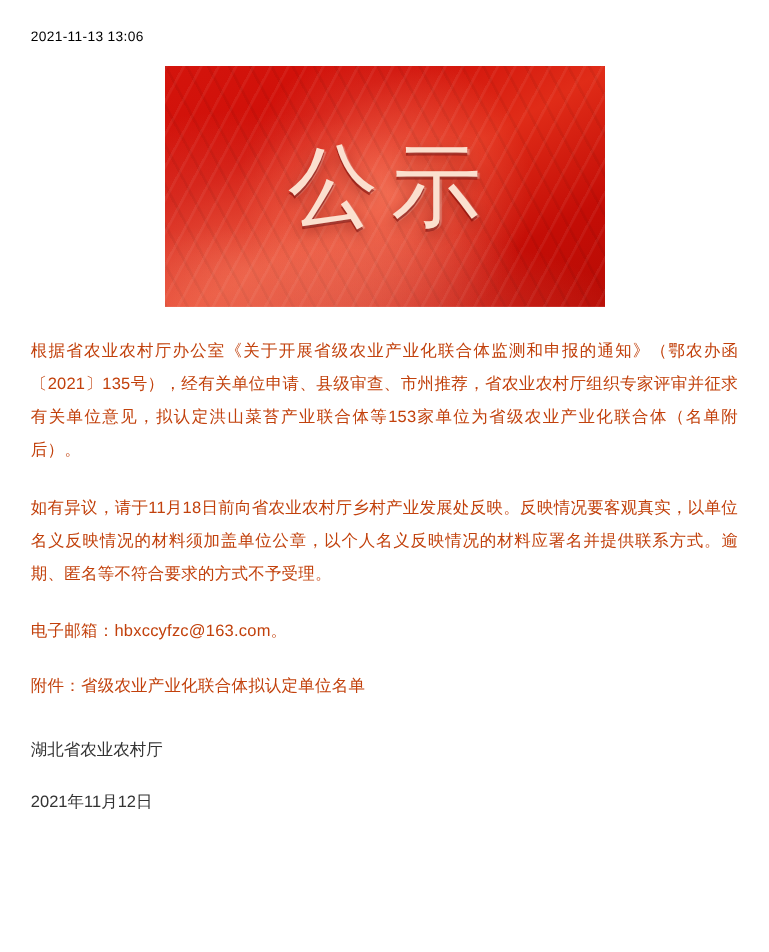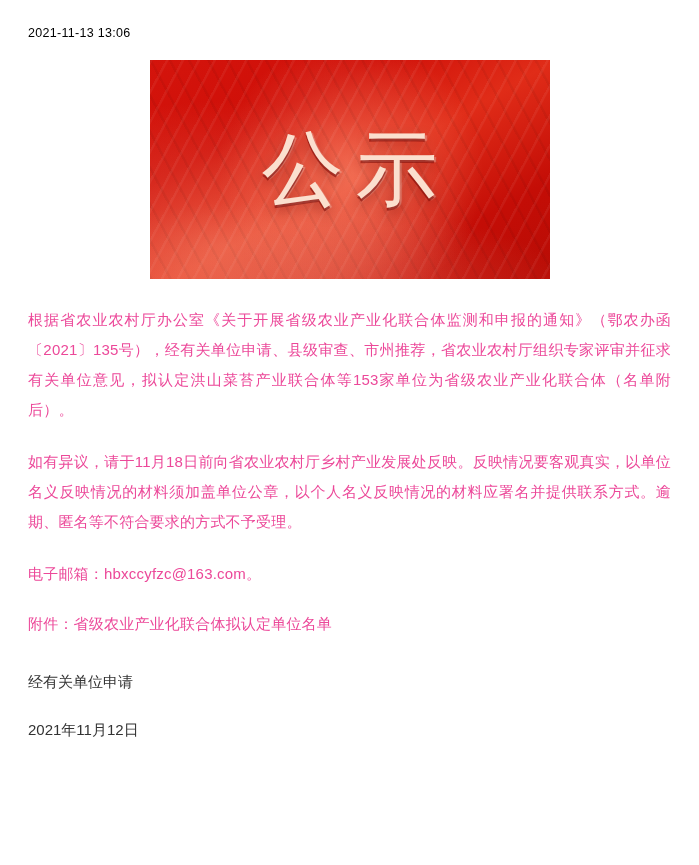--- a/index.html
+++ b/index.html
@@ -92,7 +92,7 @@
   p.body-text {
     font-size: 15px;
     line-height: 2.0;
-    color: #ec4899;
+    color: #c2410c;
     margin: 0 0 22px 0;
     text-align: justify;
     letter-spacing: 0.2px;

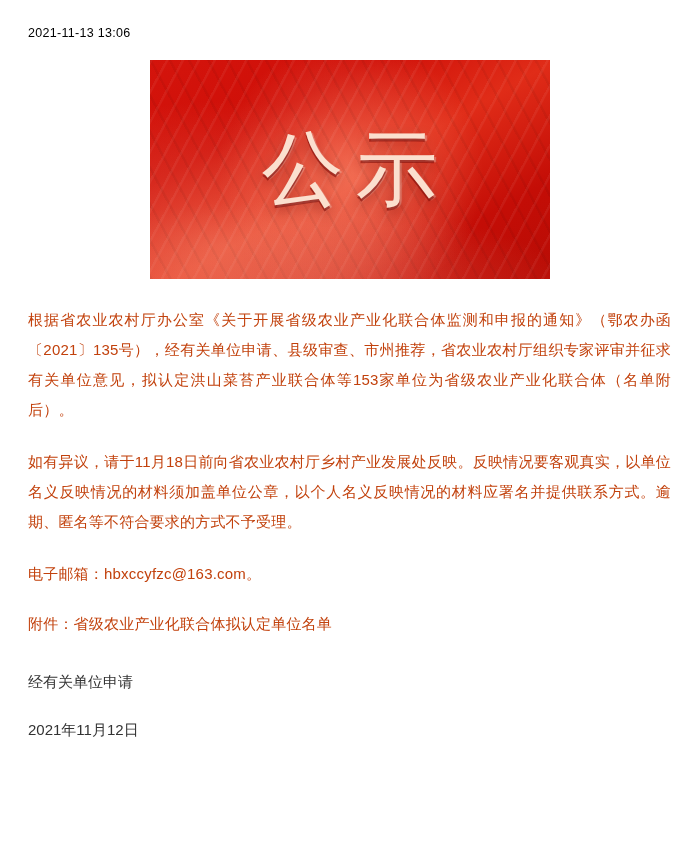--- a/index.html
+++ b/index.html
@@ -133,7 +133,7 @@
   <p class="body-text tight">附件：省级农业产业化联合体拟认定单位名单</p>
 
   <div class="sign-block">
-    <p>经有关单位申请</p>
+    <p>湖北省农业农村厅</p>
     <p>2021年11月12日</p>
   </div>
 

